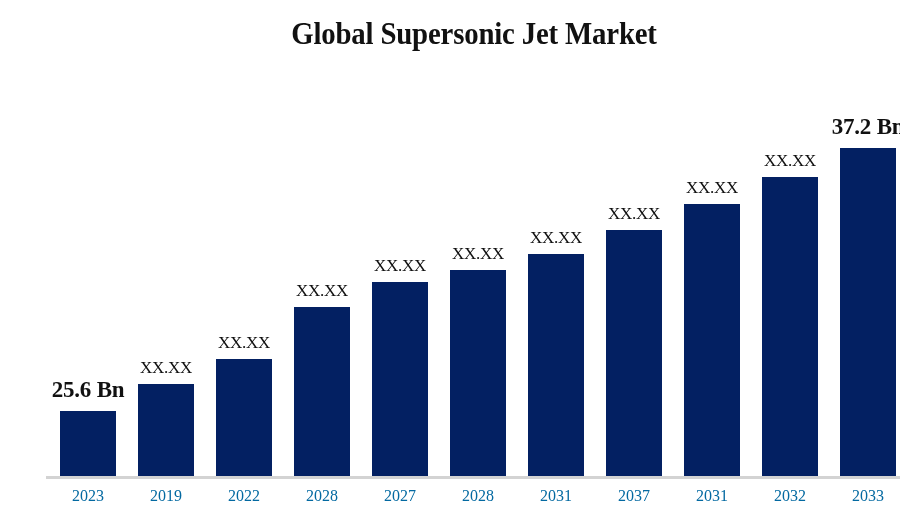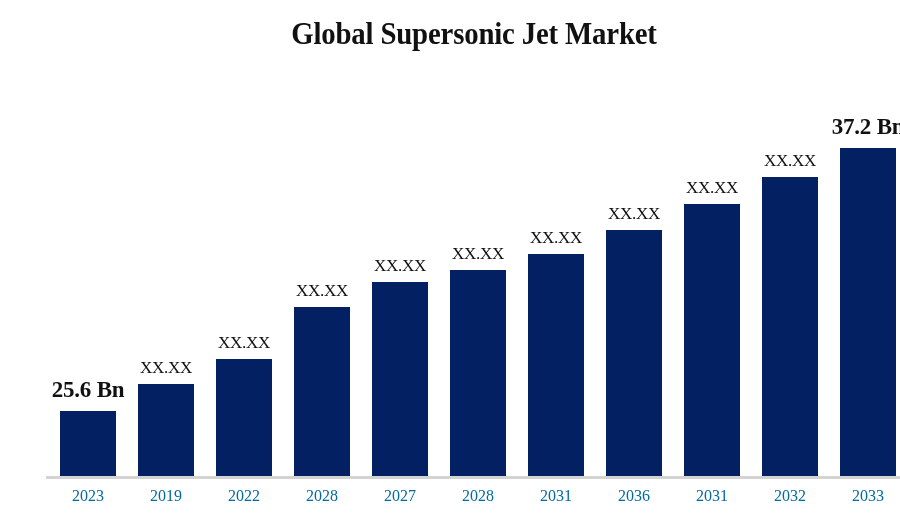--- a/index.html
+++ b/index.html
@@ -155,7 +155,7 @@
         <div class="tick-label" style="left: 348px; width: 56px;">2027</div>
         <div class="tick-label" style="left: 426px; width: 56px;">2028</div>
         <div class="tick-label" style="left: 504px; width: 56px;">2031</div>
-        <div class="tick-label" style="left: 582px; width: 56px;">2036</div>
+        <div class="tick-label" style="left: 582px; width: 56px;">2037</div>
         <div class="tick-label" style="left: 660px; width: 56px;">2031</div>
         <div class="tick-label" style="left: 738px; width: 56px;">2032</div>
         <div class="tick-label" style="left: 816px; width: 56px;">2033</div>

